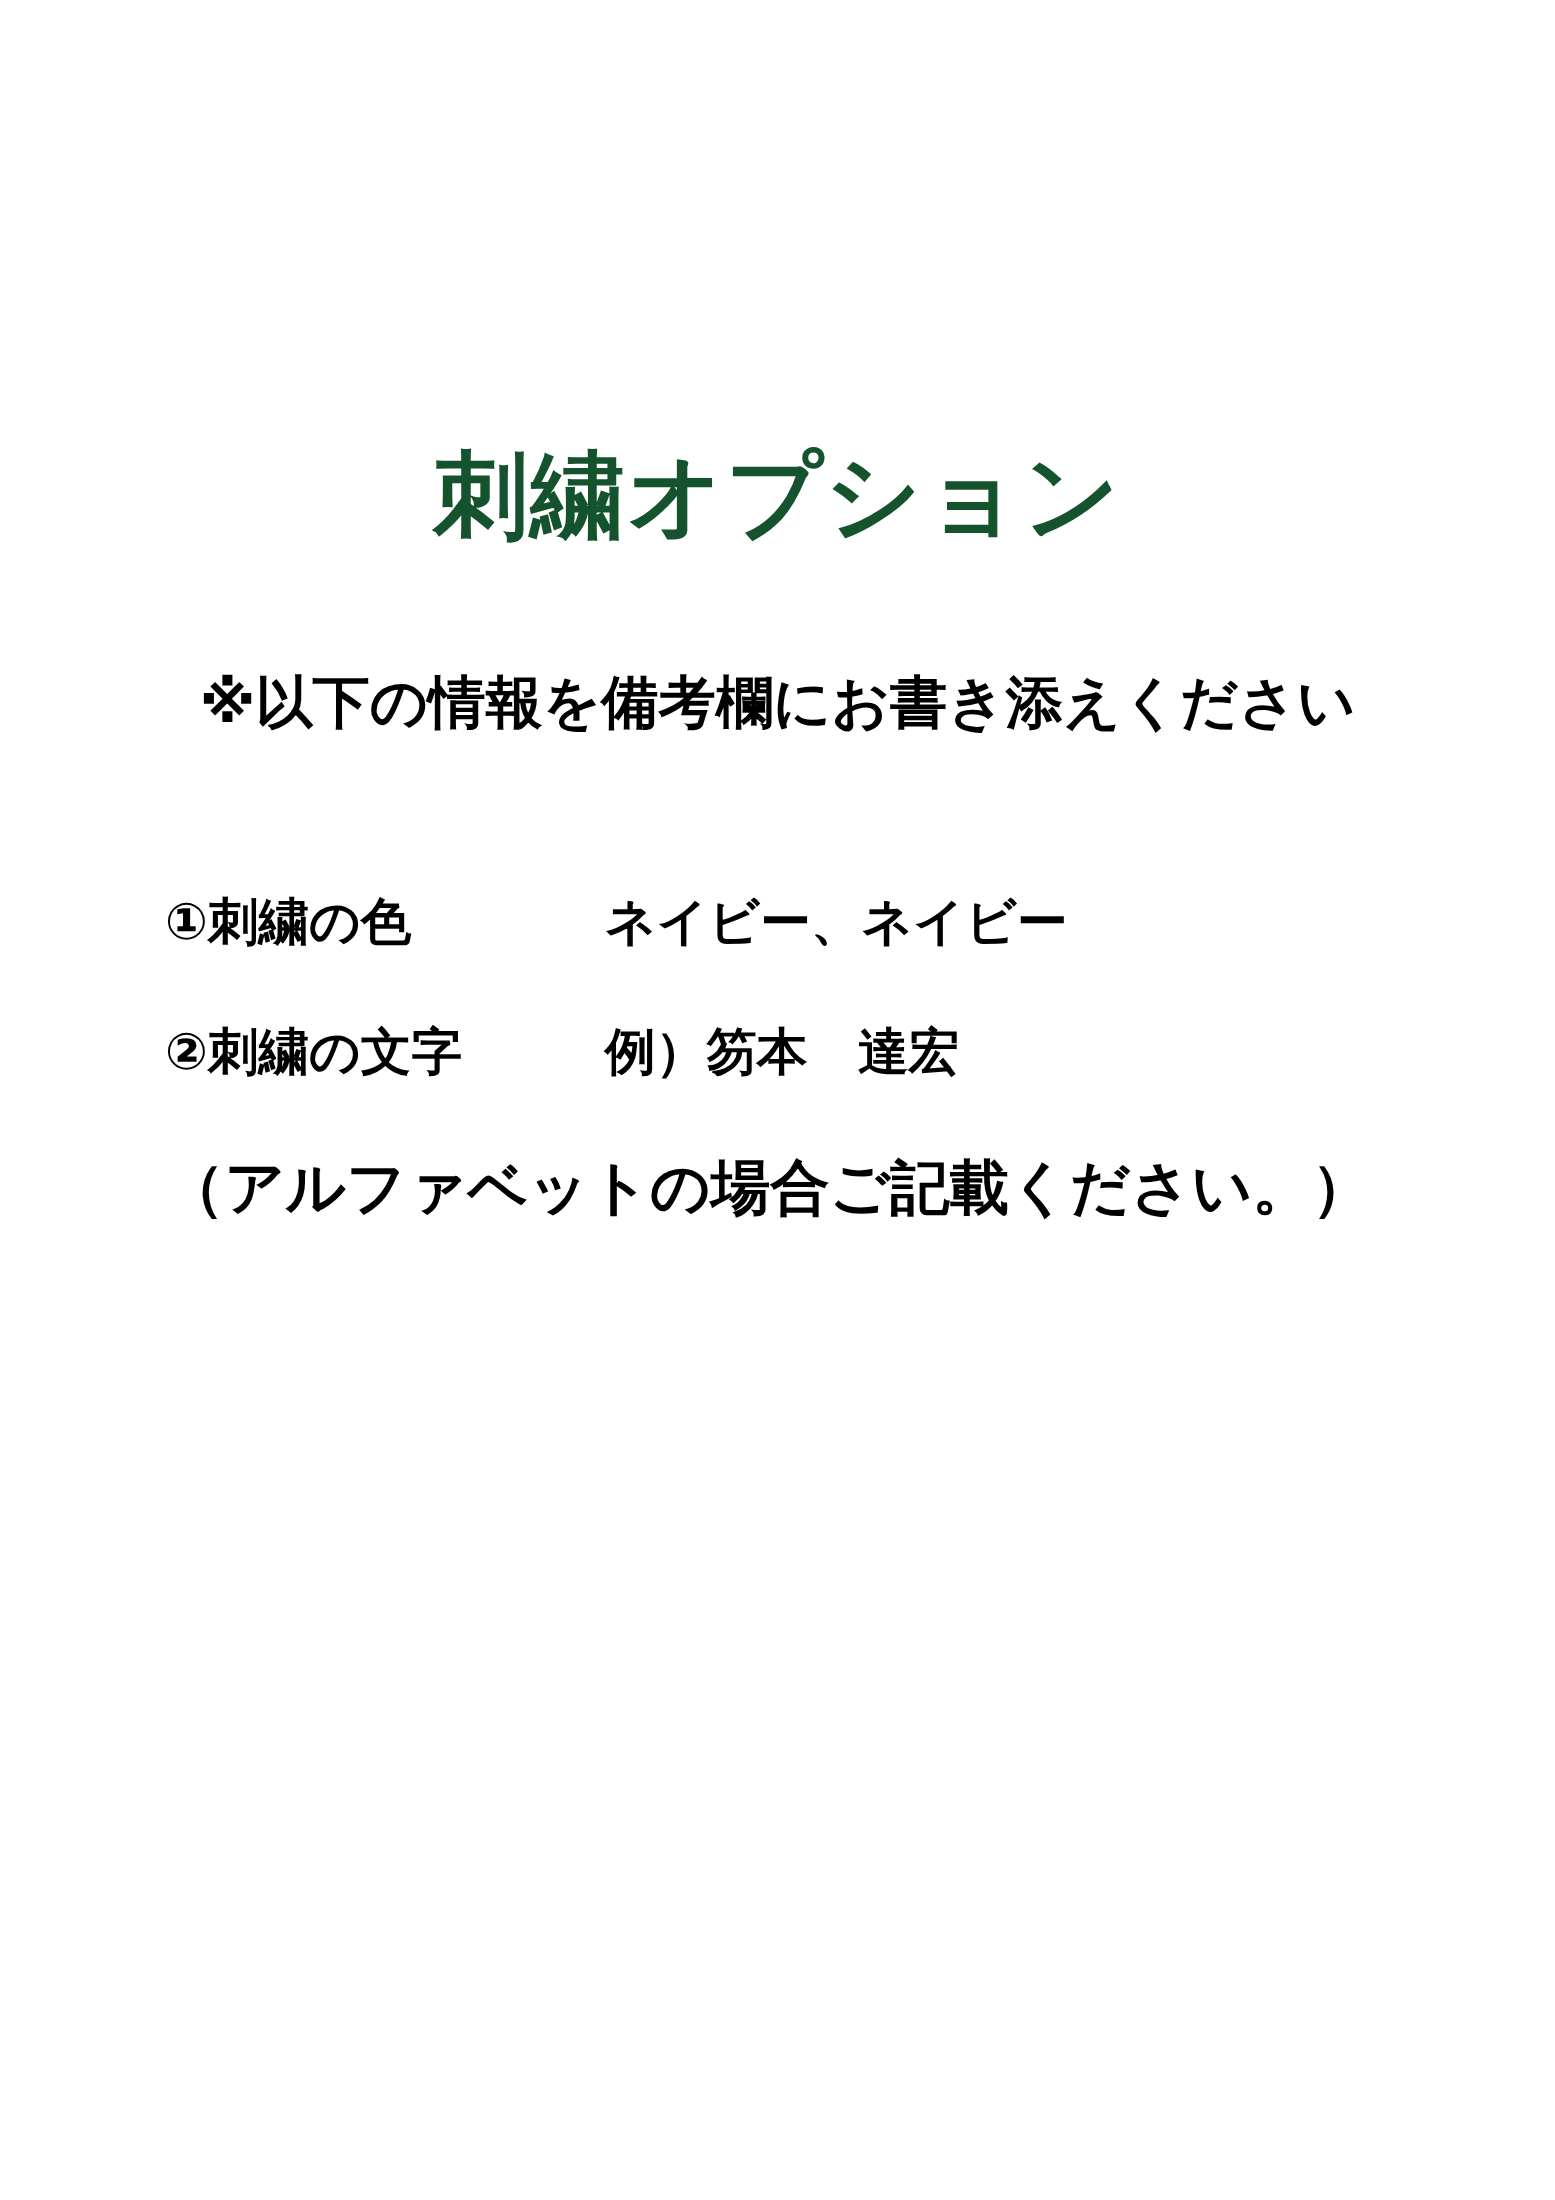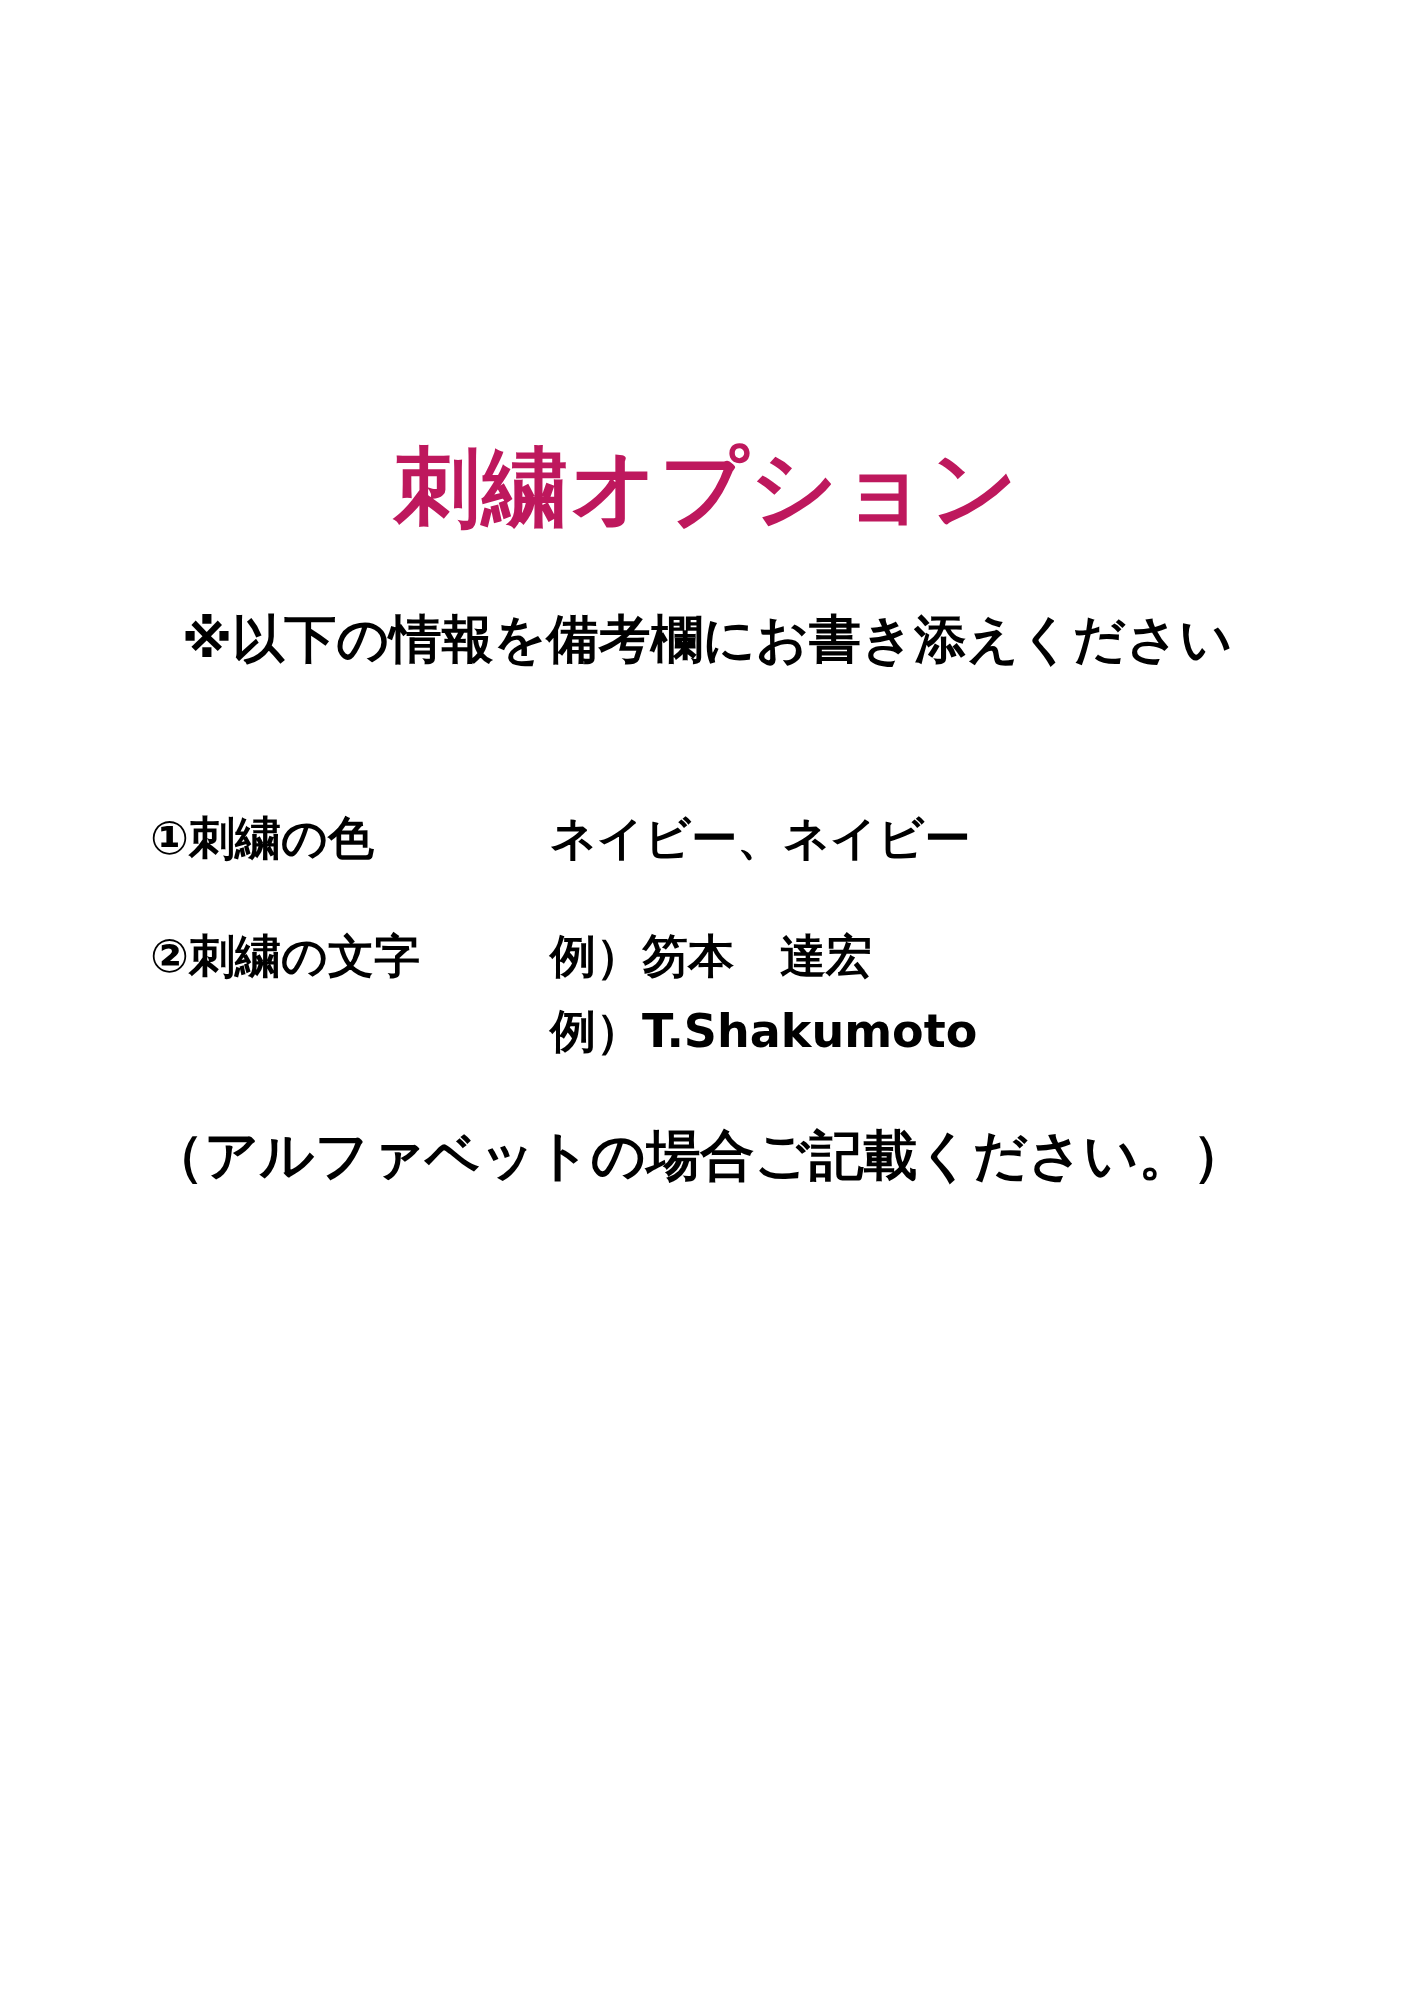--- a/index.html
+++ b/index.html
@@ -24,7 +24,7 @@
 
   .title {
     position: absolute;
-    top: 440px;
+    top: 404px;
     left: 0;
     right: 0;
     text-align: center;
@@ -33,7 +33,7 @@
     font-size: 86px;
     line-height: 1.1;
     letter-spacing: 2px;
-    color: #be185d;
+    color: #14532d;
   }
 
   .note {

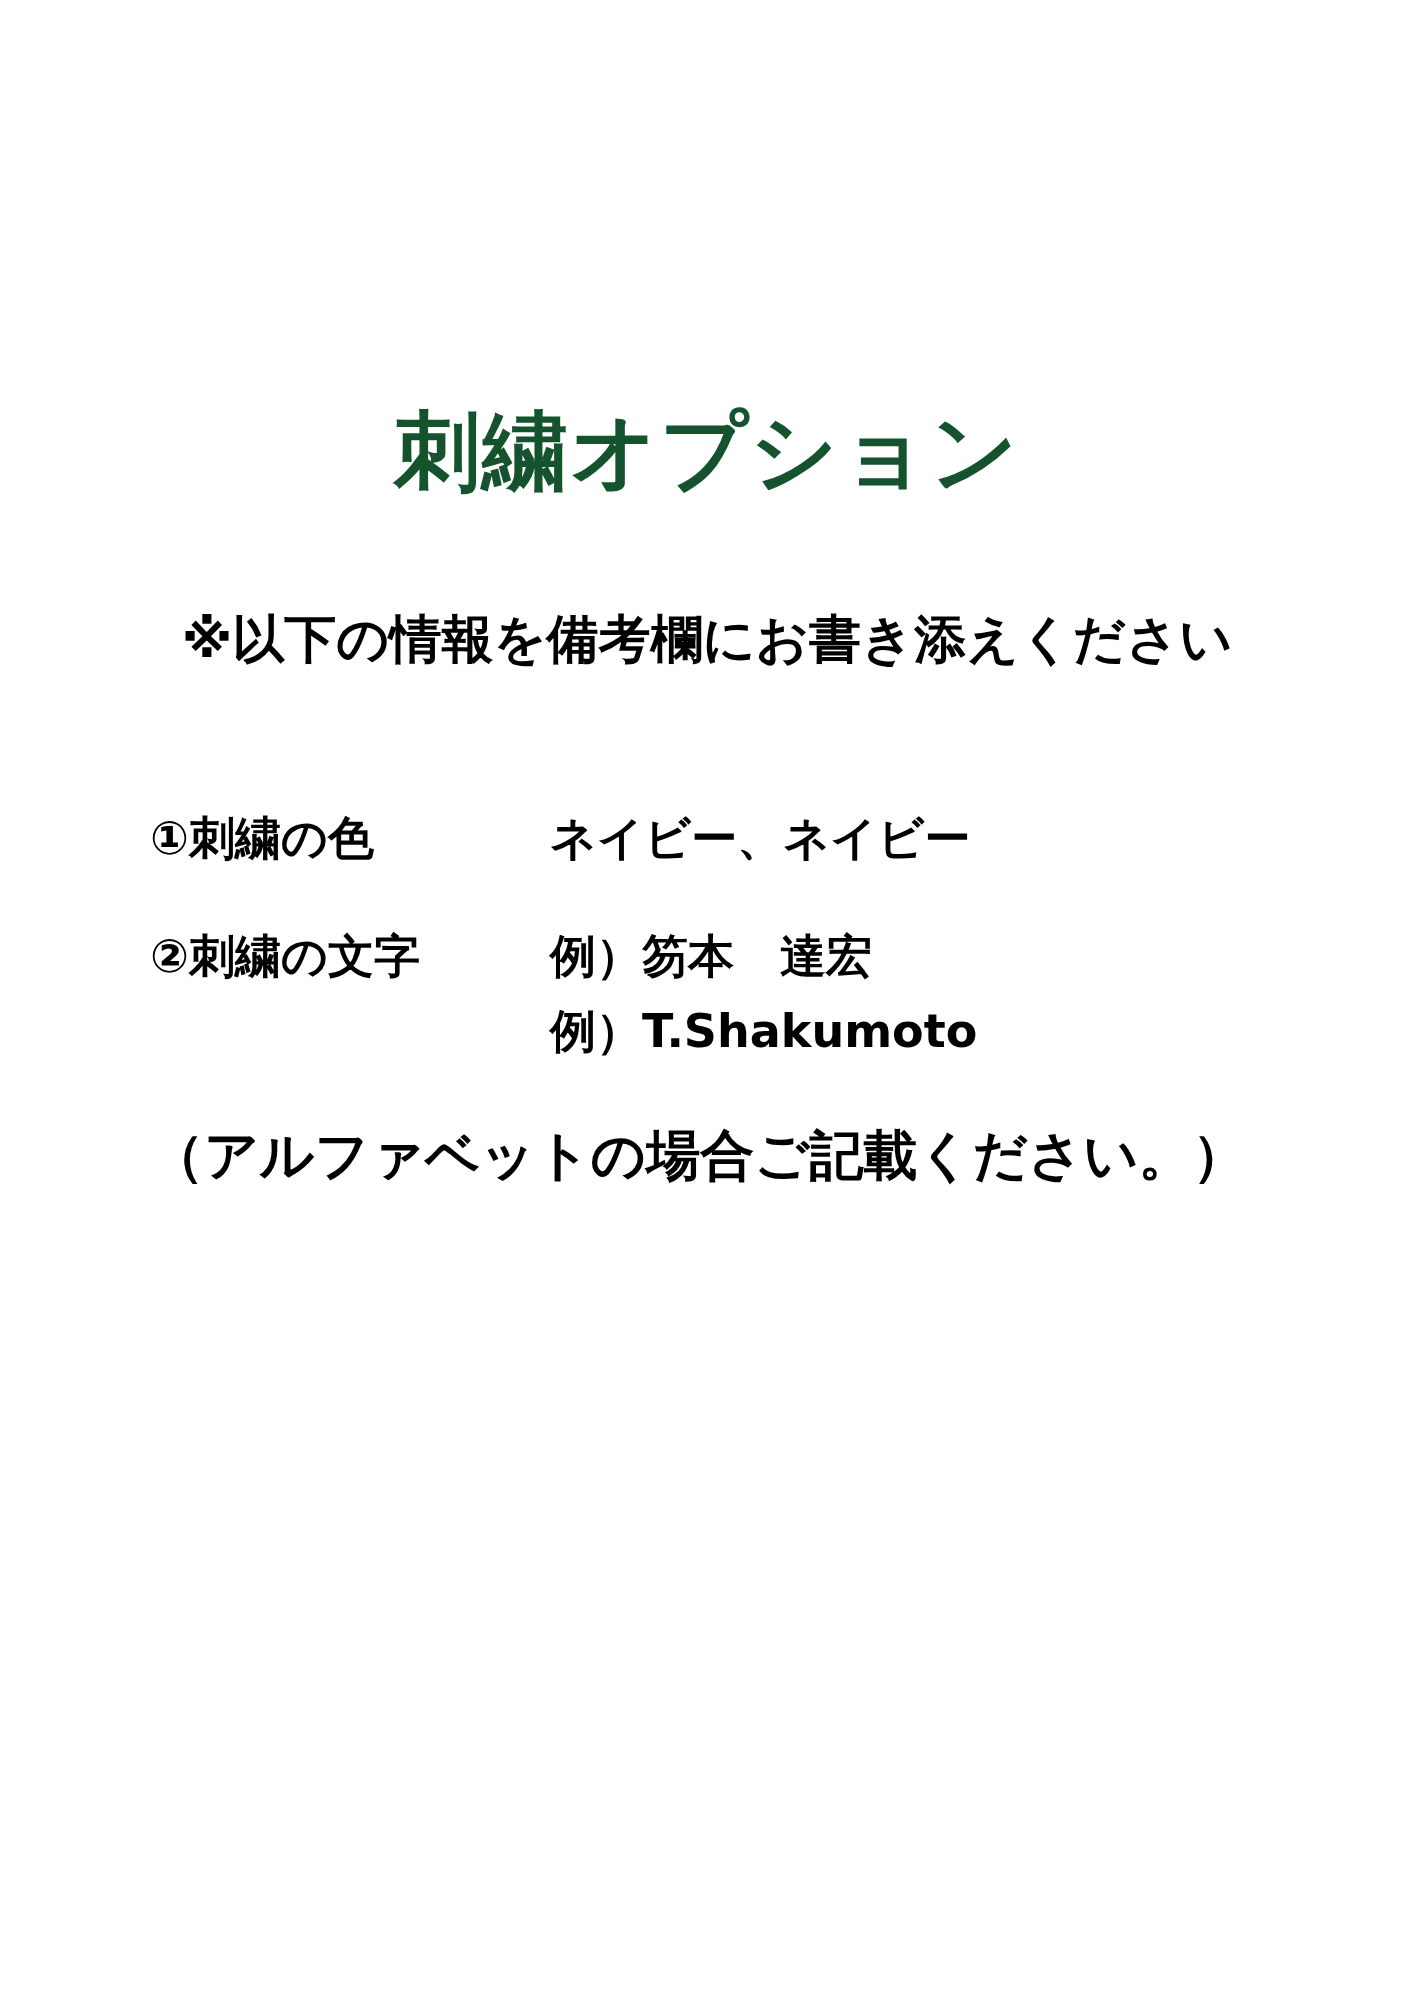--- a/index.html
+++ b/index.html
@@ -130,10 +130,6 @@
         <span class="label">②刺繍の文字</span>
         <span class="value">例）笏本　達宏</span>
       </div>
-      <div class="item-row second-example">
-        <span class="label"></span>
-        <span class="value">例）T.Shakumoto</span>
-      </div>
     </div>
 
     <div class="item spacer-3">

